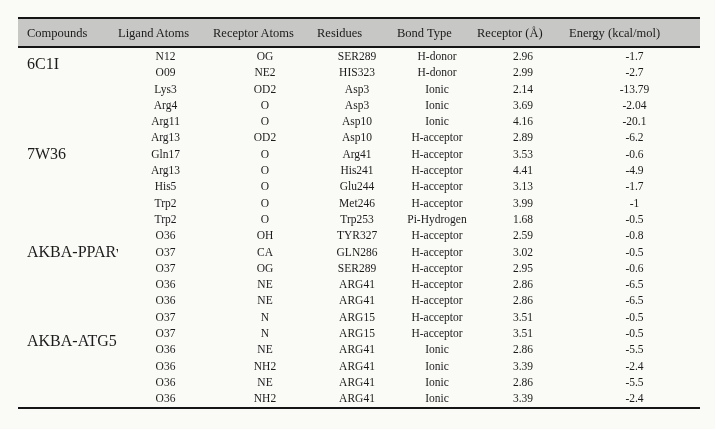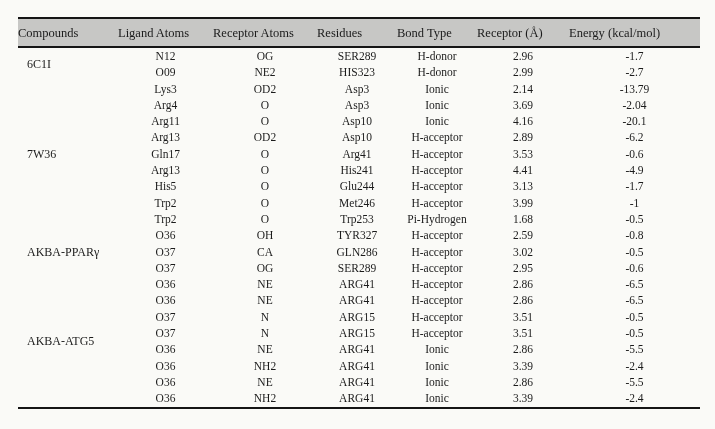--- a/index.html
+++ b/index.html
@@ -39,6 +39,7 @@
   }
   thead th.col-compounds {
     text-align: left;
+    padding-left: 9px;
   }
   tbody td {
     text-align: center;

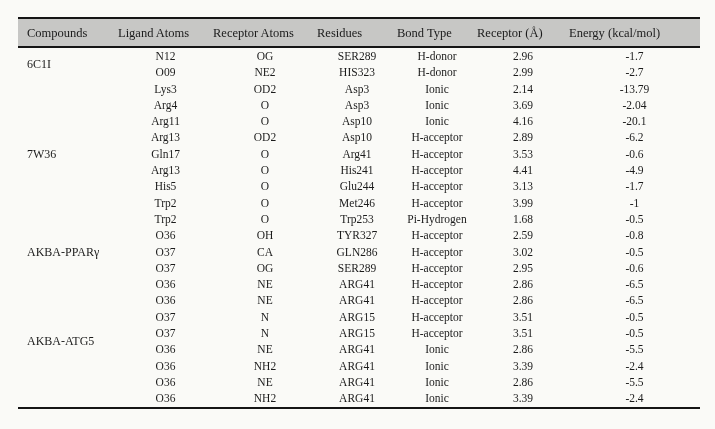--- a/index.html
+++ b/index.html
@@ -53,7 +53,7 @@
   tbody td.compound-cell {
     text-align: left;
     padding-left: 9px;
-    font-size: 12px;
+    font-size: 16px;
     vertical-align: middle;
   }
 </style>

